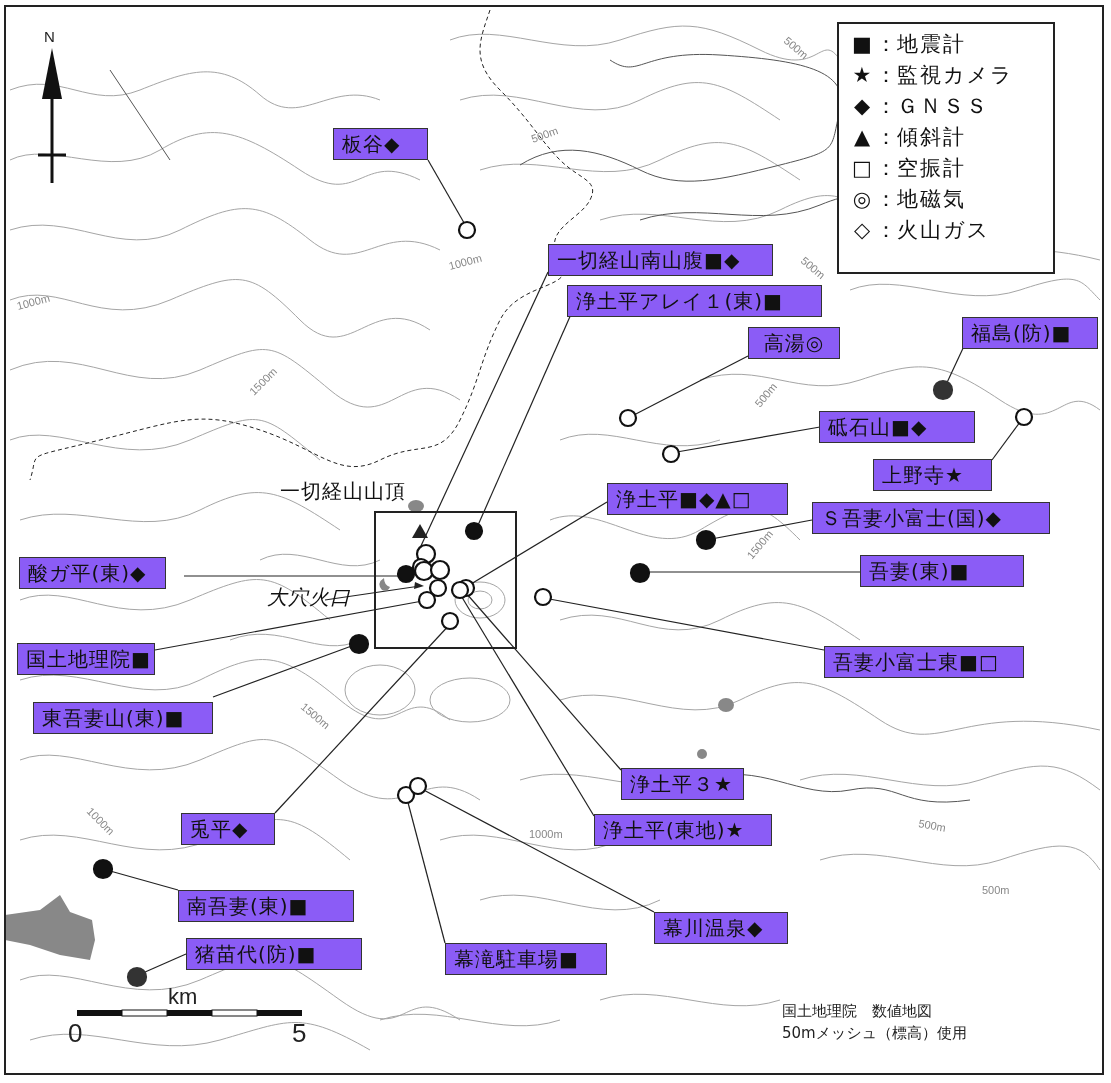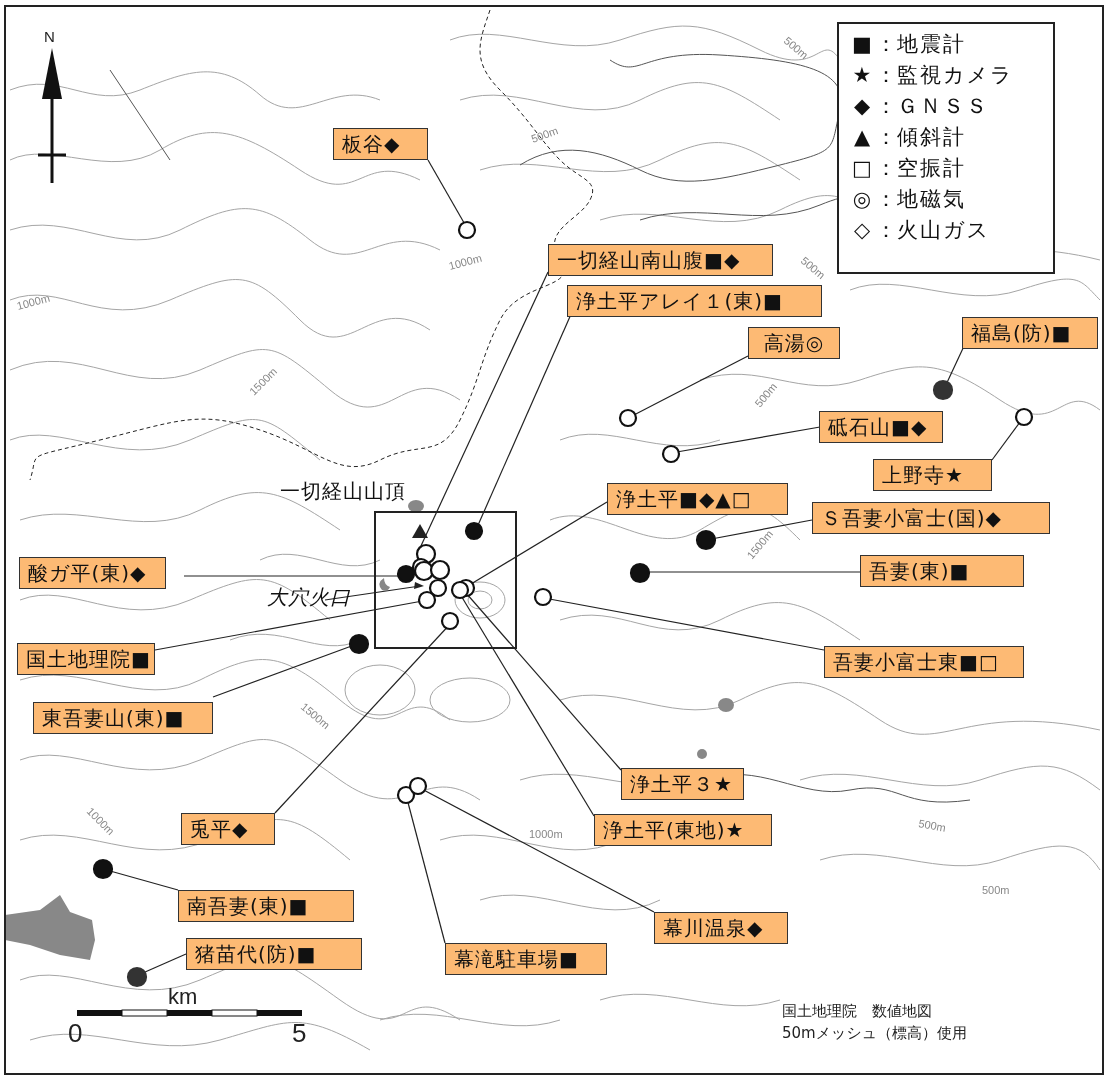--- a/index.html
+++ b/index.html
@@ -8,7 +8,7 @@
   #map { position:absolute; left:0; top:0; width:1111px; height:1083px; }
   .frame { position:absolute; left:4px; top:5px; width:1100px; height:1070px;
            border:2px solid #222; box-sizing:border-box; }
-  .label { position:absolute; background:#fdba74; border:1.5px solid #333; color:#111;
+  .label { position:absolute; background:#8b5cf6; border:1.5px solid #333; color:#111;
            font-size:20px; line-height:26px; padding:2px 8px; white-space:nowrap;
            box-sizing:border-box; letter-spacing:1px; }
   .plain { position:absolute; color:#111; font-size:20px; white-space:nowrap; letter-spacing:1px; }

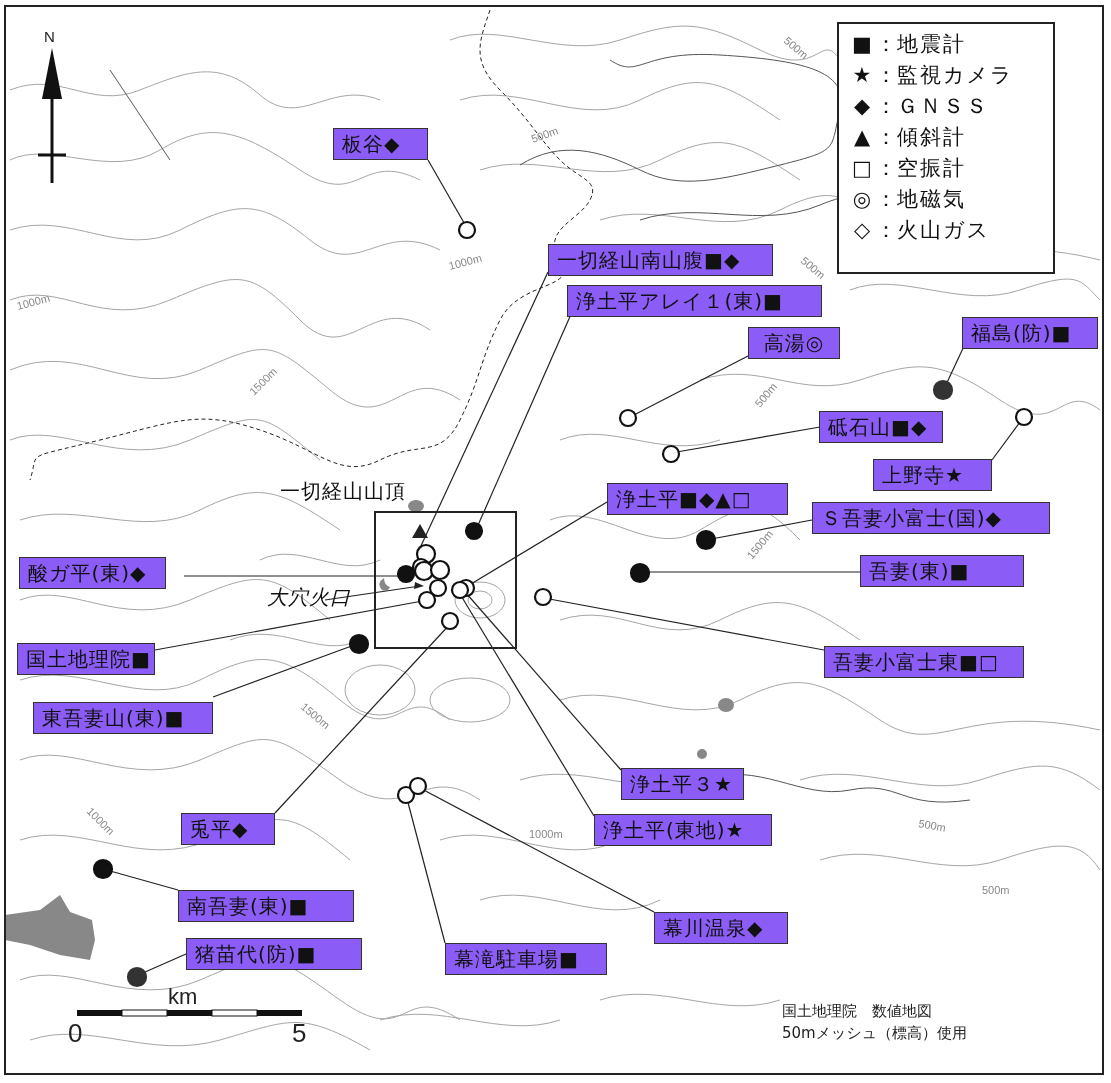--- a/index.html
+++ b/index.html
@@ -219,7 +219,7 @@
 <div class="label" style="left:567px; top:285px; width:255px;">浄土平アレイ１(東)■</div>
 <div class="label" style="left:748px; top:327px; width:92px;text-align:center;">高湯◎</div>
 <div class="label" style="left:962px; top:317px; width:136px;">福島(防)■</div>
-<div class="label" style="left:819px; top:411px; width:124px;">砥石山■◆</div>
+<div class="label" style="left:819px; top:411px; width:156px;">砥石山■◆</div>
 <div class="label" style="left:873px; top:459px; width:119px;">上野寺★</div>
 <div class="label" style="left:607px; top:483px; width:181px;">浄土平■◆▲□</div>
 <div class="label" style="left:812px; top:502px; width:238px;">Ｓ吾妻小富士(国)◆</div>

